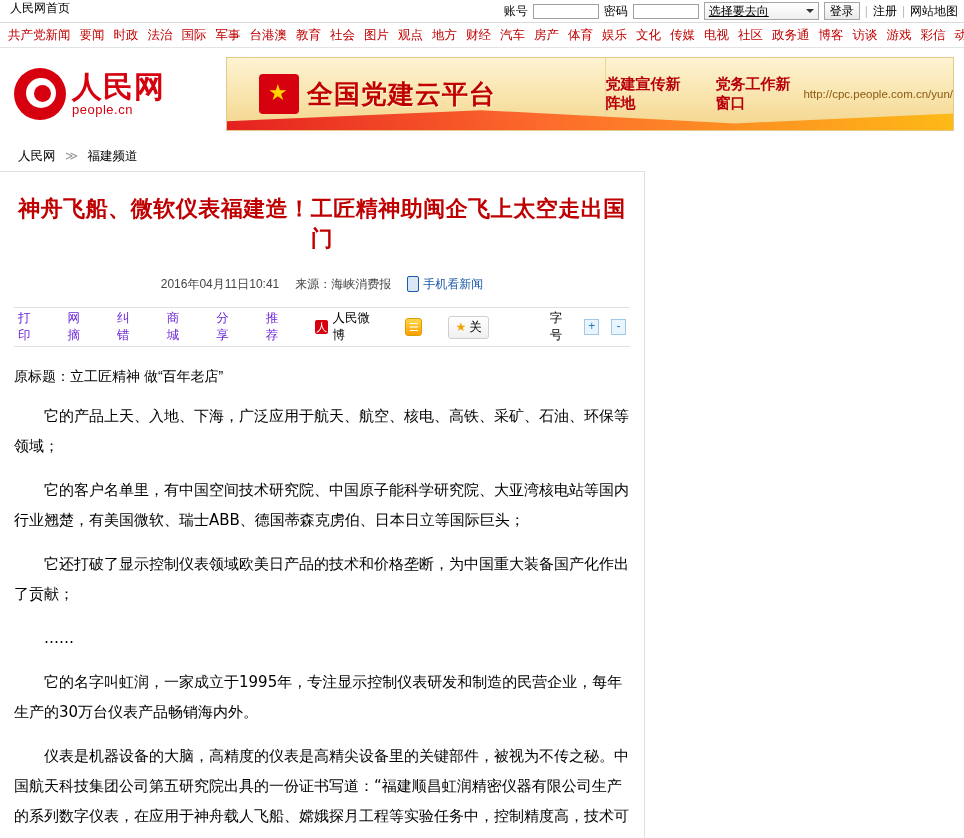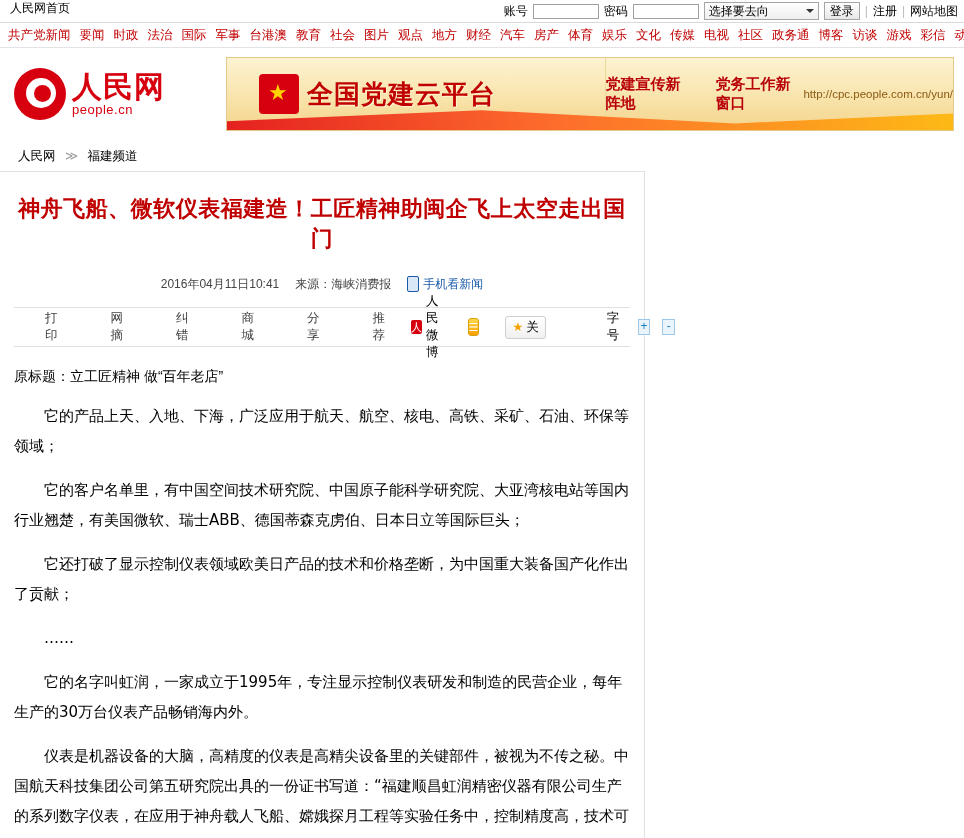--- a/index.html
+++ b/index.html
@@ -58,6 +58,7 @@
     padding: 0 4px;
     box-sizing: border-box;
     position: relative;
+    text-decoration: underline;
   }
   .sel .arrow {
     margin-left: auto;

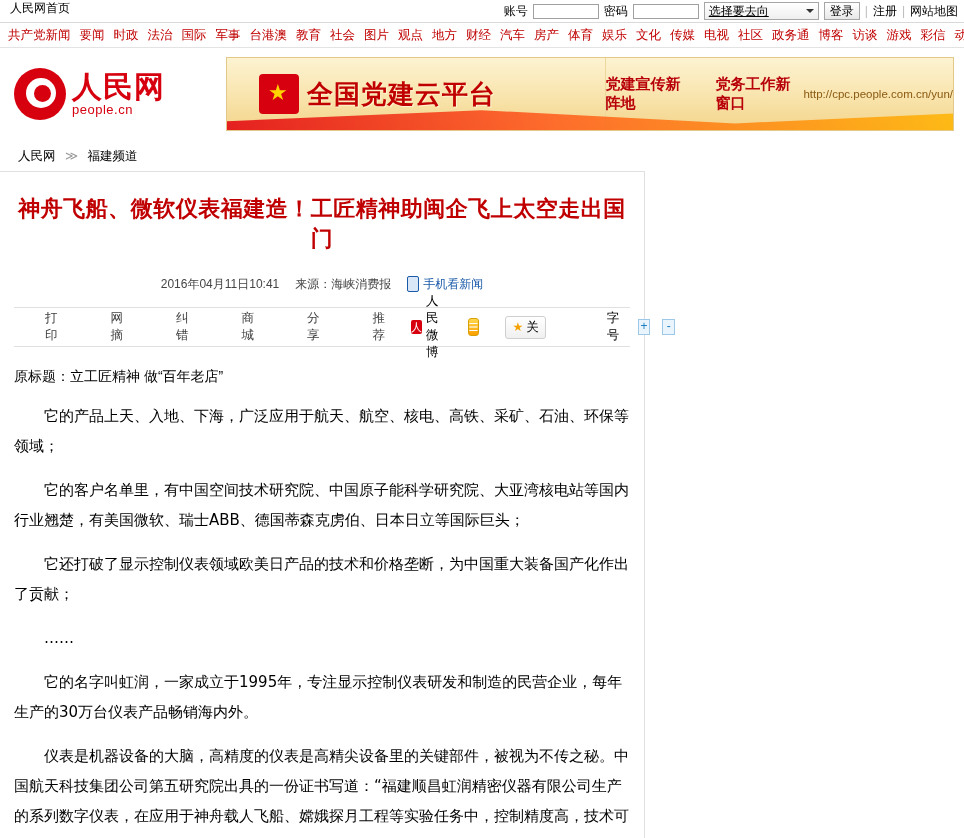--- a/index.html
+++ b/index.html
@@ -285,7 +285,7 @@
     border-bottom: 1px solid #e0e0e0;
     padding: 0 4px;
   }
-  .toolbar a { color: #404040; text-decoration: none; margin-left: 27px; }
+  .toolbar a { color: #6d28d9; text-decoration: none; }
   .toolbar .weibo {
     display: flex; align-items: center; gap: 4px;
   }

